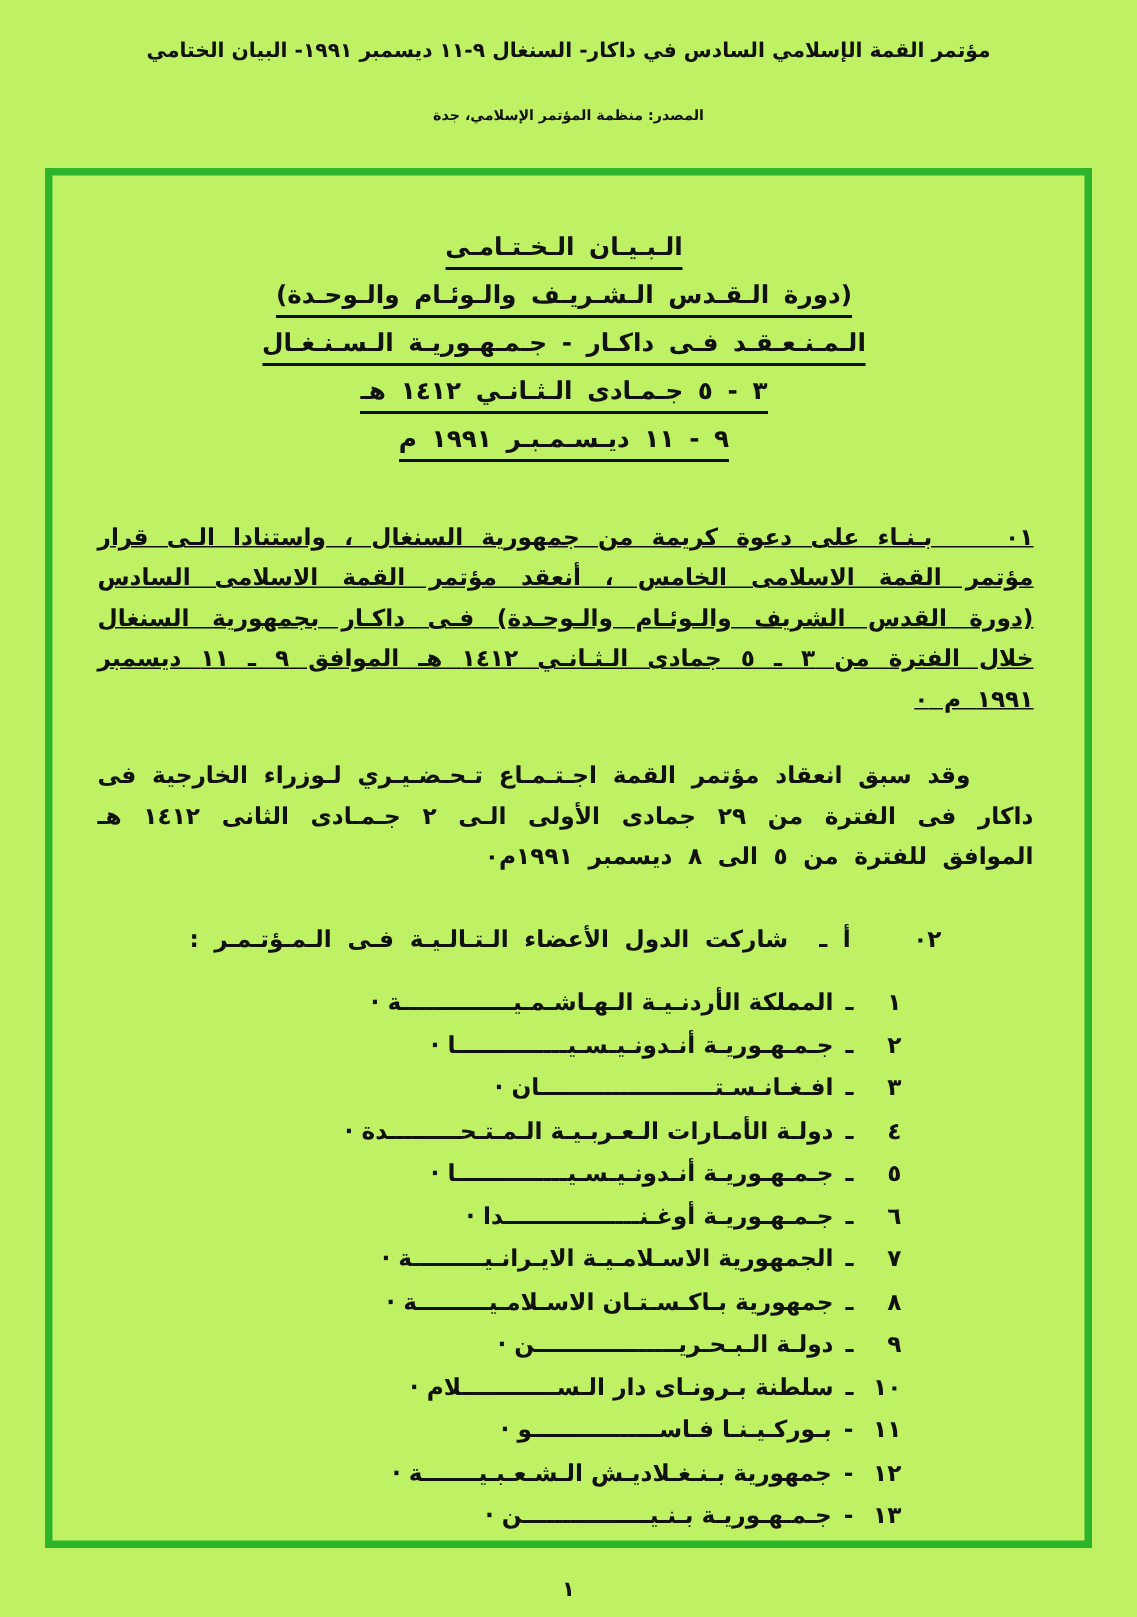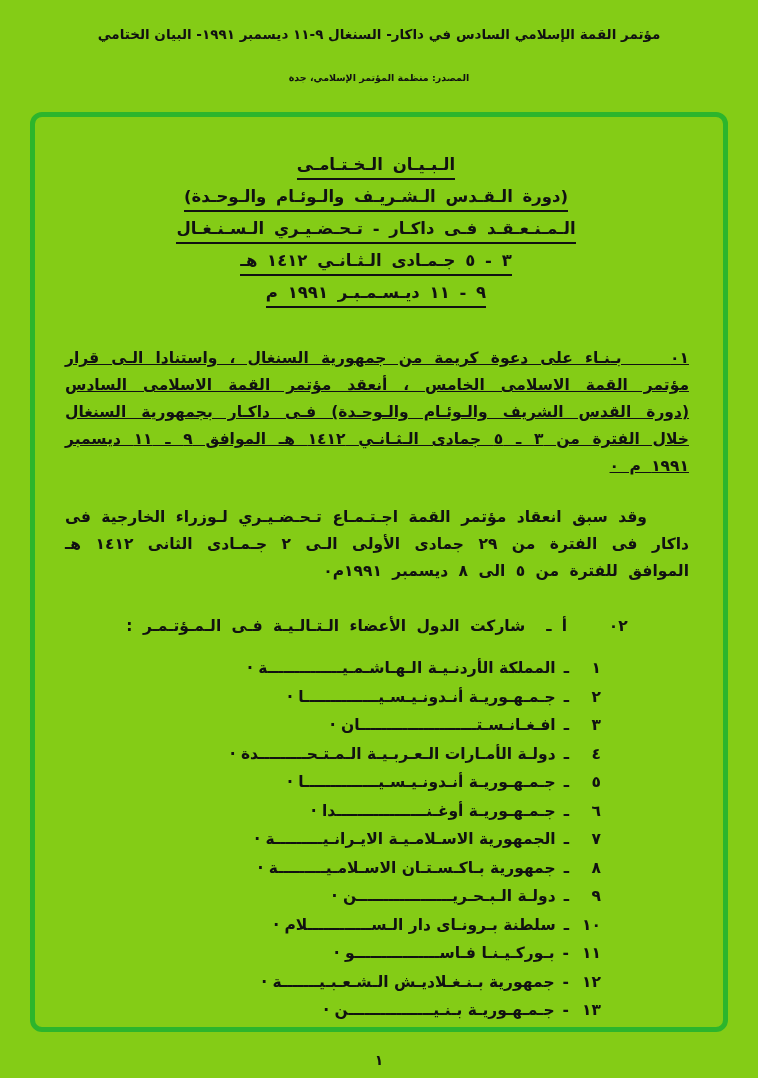--- a/index.html
+++ b/index.html
@@ -12,7 +12,7 @@
     position: relative;
     width: 758px;
     height: 1078px;
-    background: #84cc16;
+    background: #bef264;
     overflow: hidden;
     direction: rtl;
     color: #111111;

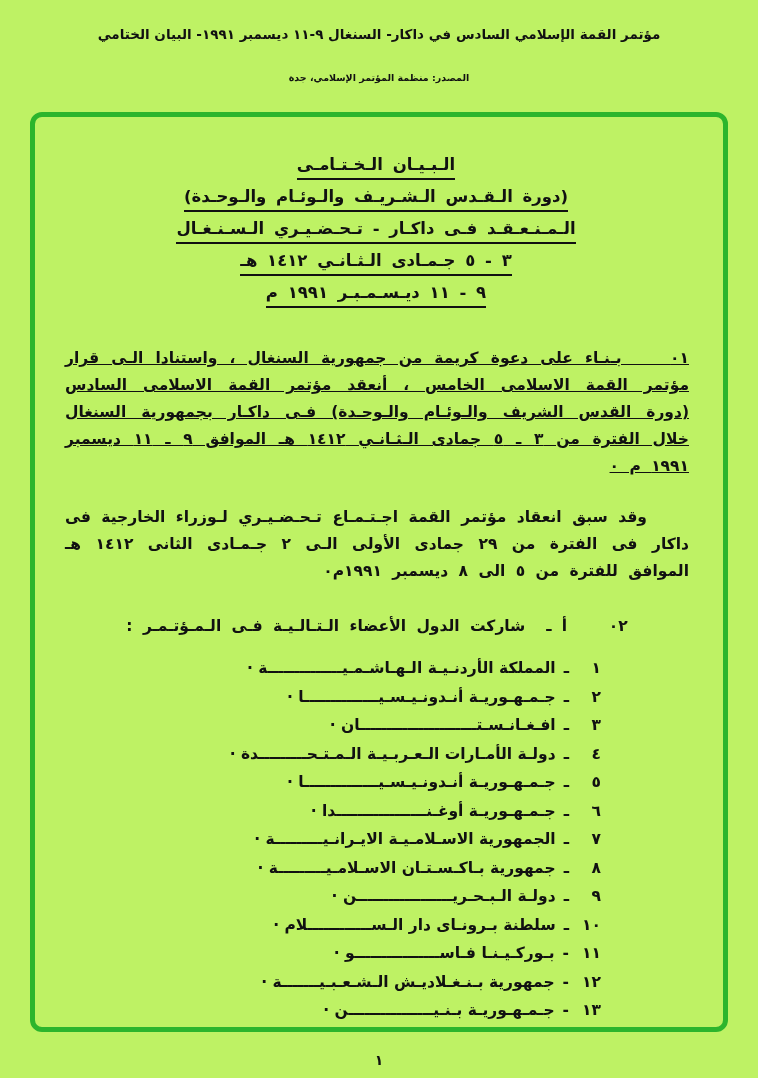--- a/index.html
+++ b/index.html
@@ -41,7 +41,7 @@
     top: 112px;
     bottom: 46px;
     border: 5px solid #2cb52c;
-    border-radius: 12px;
+    border-radius: 0;
     box-sizing: border-box;
     padding: 34px 30px 20px 24px;
     overflow: hidden;

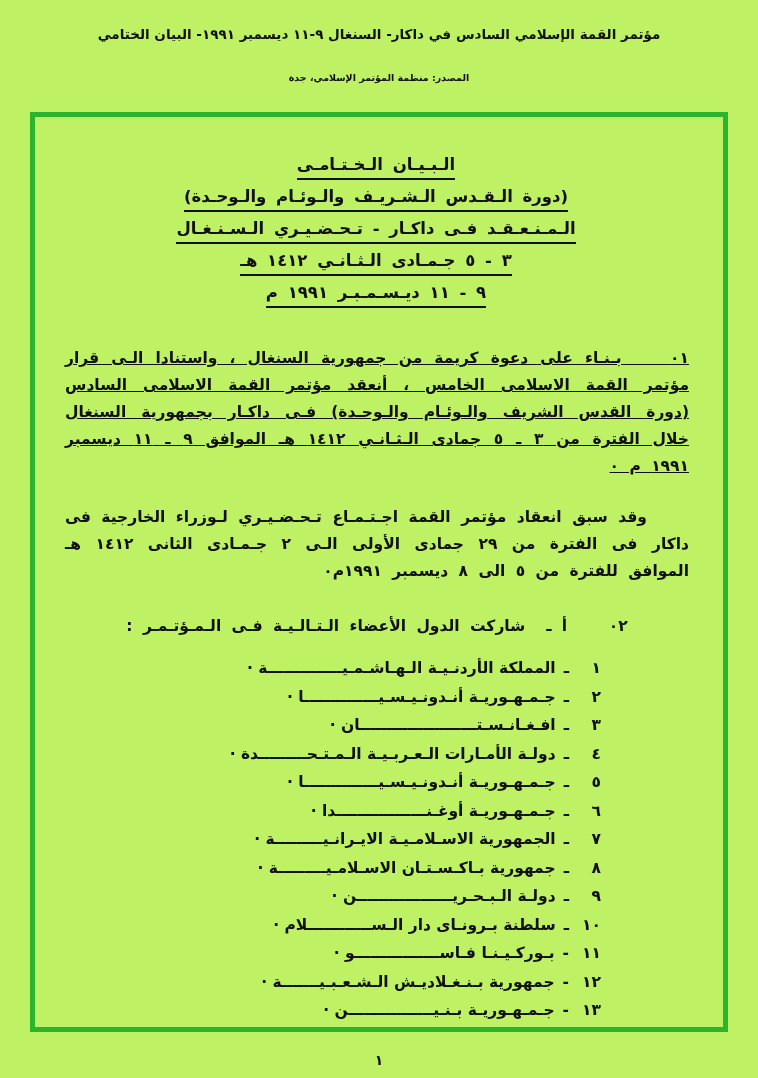--- a/index.html
+++ b/index.html
@@ -123,7 +123,7 @@
     <div class="doc-title">
       <div class="t-row"><span class="t-line">الـبـيـان الـخـتـامـى</span></div>
       <div class="t-row"><span class="t-line">(دورة الـقـدس الـشـريـف والـوئـام والـوحـدة)</span></div>
-      <div class="t-row"><span class="t-line">الـمـنـعـقـد فـى داكـار - تـحـضـيـري الـسـنـغـال</span></div>
+      <div class="t-row"><span class="t-line">الـمـنـعـقـد فـى داكـار - جـمـهـوريـة الـسـنـغـال</span></div>
       <div class="t-row"><span class="t-line">٣ - ٥ جـمـادى الـثـانـي ١٤١٢ هـ</span></div>
       <div class="t-row"><span class="t-line">٩ - ١١ ديـسـمـبـر ١٩٩١ م</span></div>
     </div>

